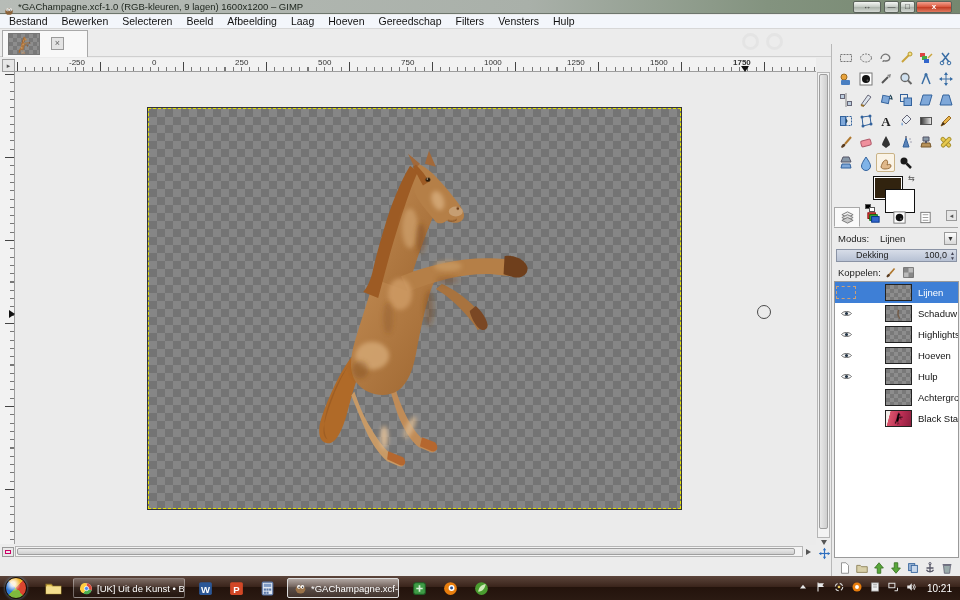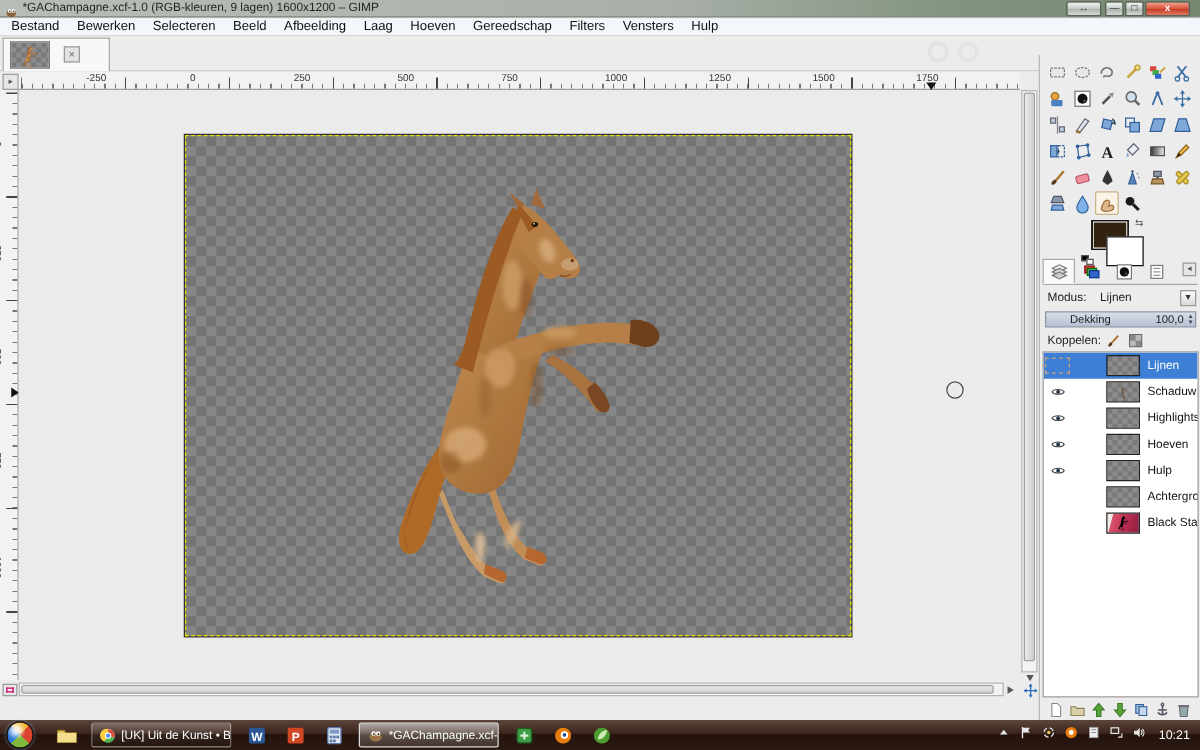--- a/index.html
+++ b/index.html
@@ -262,7 +262,7 @@
       <span class="rlabel" style="left: 469px;">1000</span>
       <span class="rlabel" style="left: 552px;">1250</span>
       <span class="rlabel" style="left: 635px;">1500</span>
-      <span class="rlabel" style="left: 718px;">1750</span>
+      <span class="rlabel" style="left: 718px; font-weight: bold;">1750</span>
     </div>
   <div class="abs ruler-v" id="rulerV">
     <div class="minor"></div>

